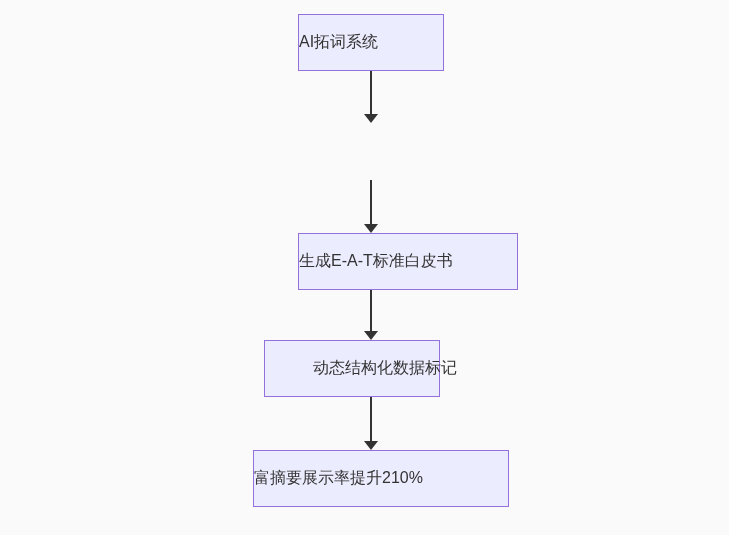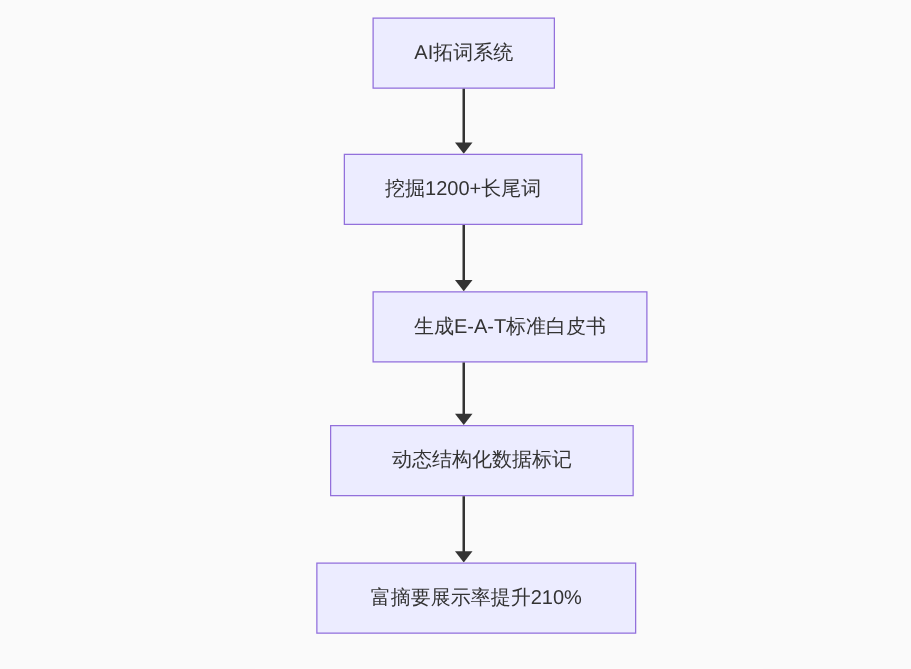--- a/index.html
+++ b/index.html
@@ -23,7 +23,6 @@
     font-size: 16px;
     display: flex;
     align-items: center;
-    justify-content: center;
     text-align: center;
     white-space: nowrap;
     height: 57px;

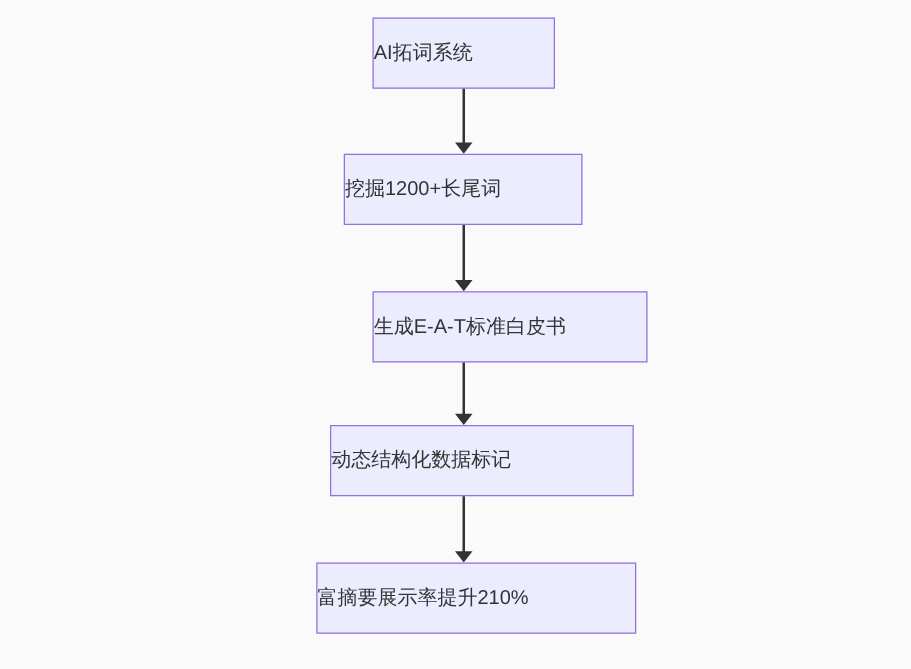--- a/index.html
+++ b/index.html
@@ -76,9 +76,6 @@
     <div class="head"></div>
   </div>
 
-  <div class="flow-node node-2">
-    <span>挖掘1200+长尾词</span>
-  </div>
 
   <div class="flow-arrow arrow-2">
     <div class="shaft"></div>

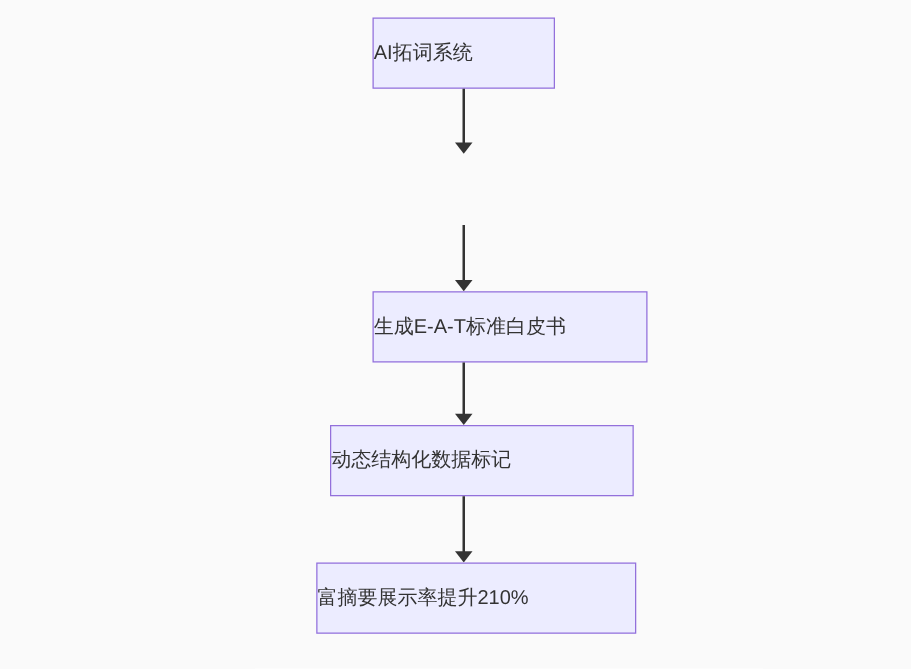--- a/index.html
+++ b/index.html
@@ -30,7 +30,7 @@
   .node-1 { left: 298px; top: 14px;  width: 146px; }
   .node-2 { left: 275px; top: 123px; width: 191px; }
   .node-3 { left: 262px; top: 233px; width: 220px; margin-left: 36px; }
-  .node-4 { left: 264px; top: 340px; width: 243px; }
+  .node-4 { left: 264px; top: 340px; width: 176px; padding-left: 48px; }
   .node-5 { left: 253px; top: 450px; width: 256px; }
 
   .flow-arrow {

